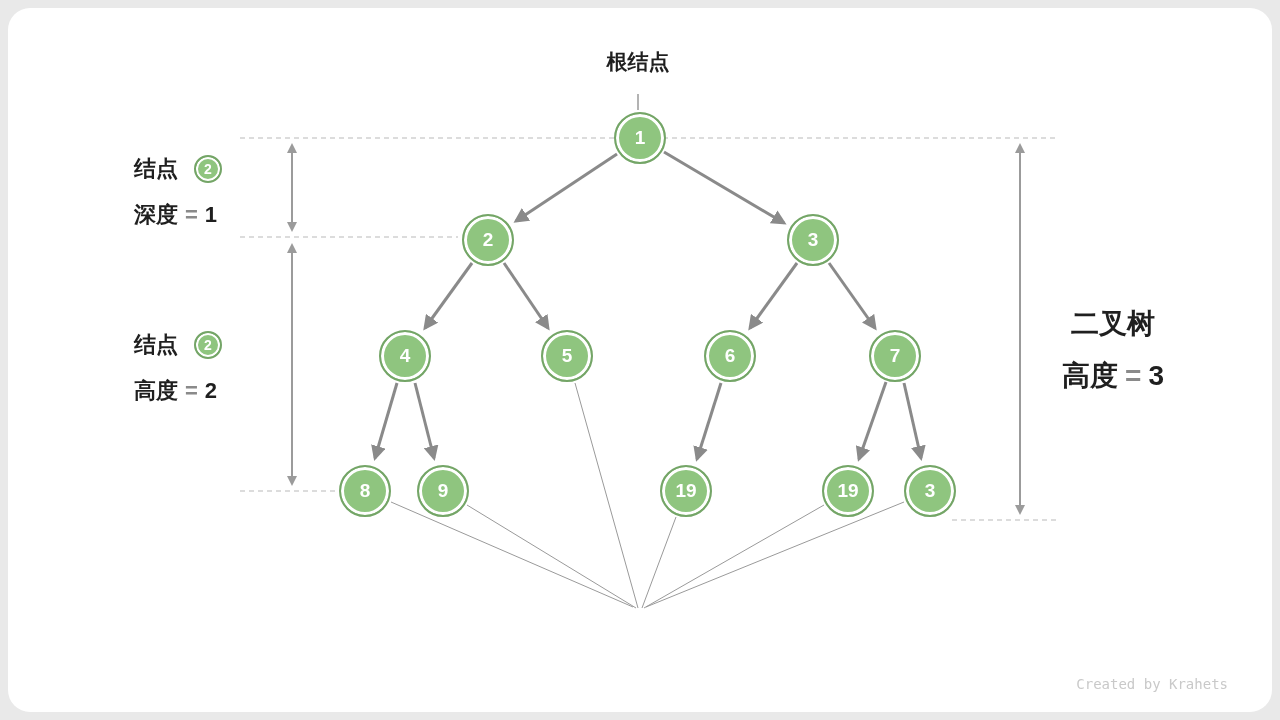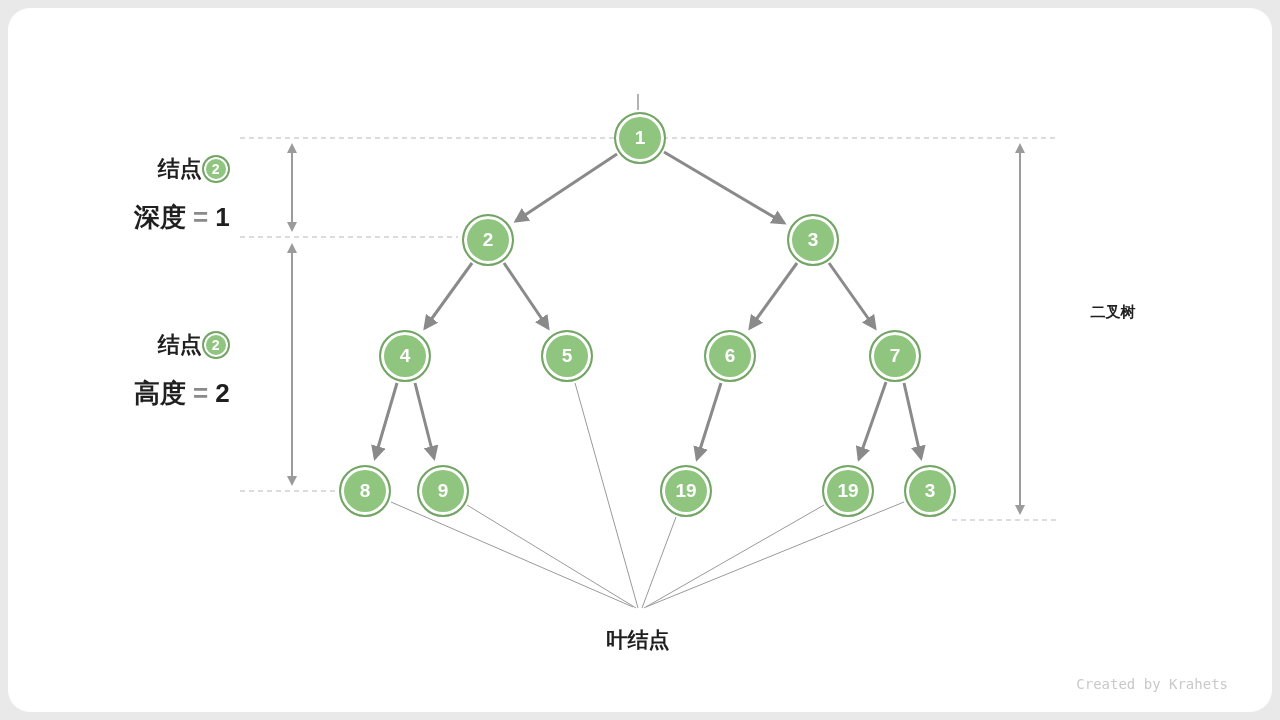--- a/index.html
+++ b/index.html
@@ -103,6 +103,7 @@
   <div class="node" style="left:814px; top:457px;">19</div>
   <div class="node" style="left:896px; top:457px;">3</div>
 
+  <div class="lbl lbl-center" style="left:555px; top:40px; width:150px; font-size:21px;">根结点</div>
 
   <div class="lbl" style="left:126px; top:146px;">
     <div class="anno-row">

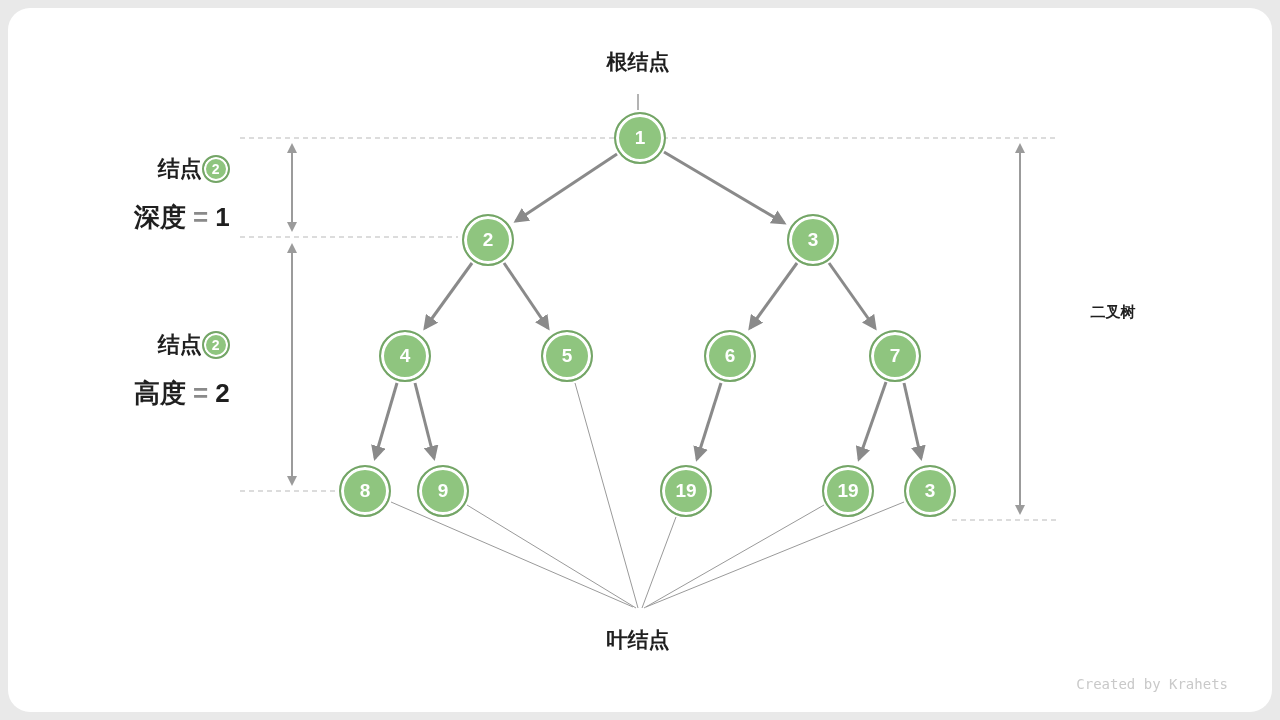--- a/index.html
+++ b/index.html
@@ -25,7 +25,7 @@
   }
   .lbl { position:absolute; color:#1f1f1f; font-weight:bold; }
   .lbl-center { text-align:center; }
-  .anno-row { display:flex; align-items:center; gap:0; font-size:22px;justify-content:flex-end; }
+  .anno-row { display:flex; align-items:center; gap:16px; font-size:22px; }
   .anno-metric { margin-top:16px; font-size:26px; }
   .eq { color:#8a8a8a; padding:0 7px; font-weight:bold; }
   .val { color:#1f1f1f; font-weight:bold; }

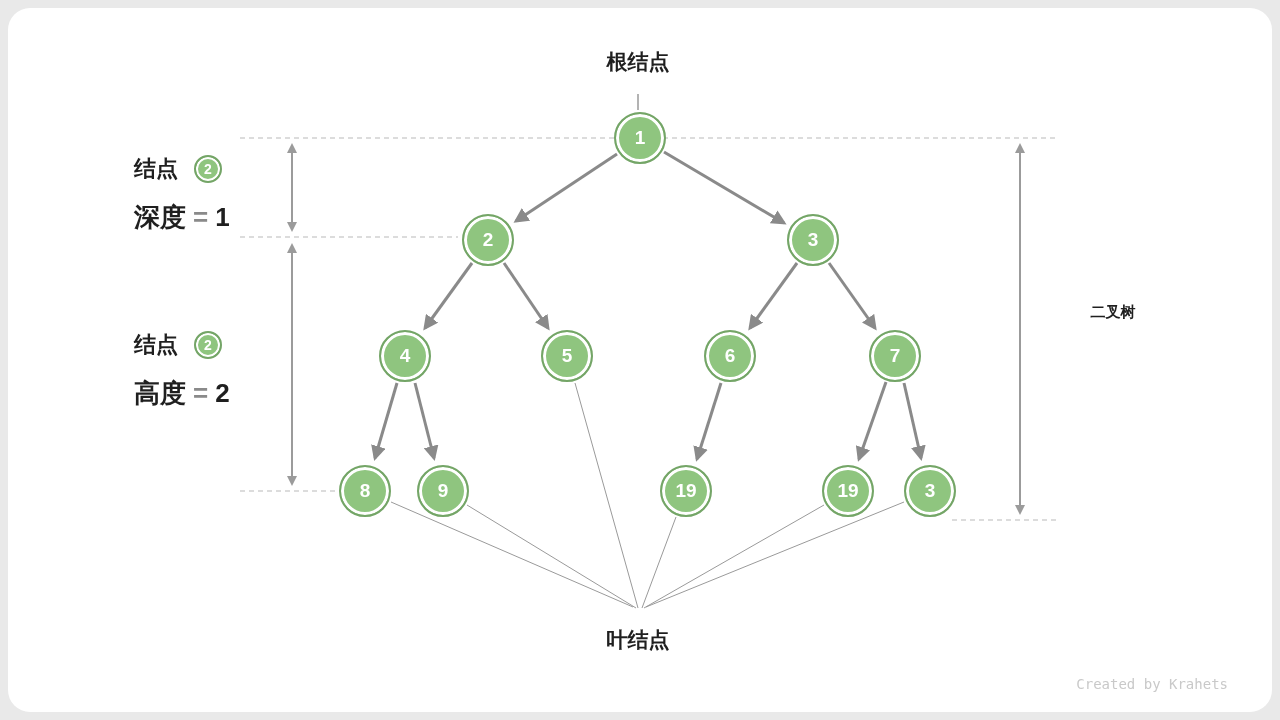--- a/index.html
+++ b/index.html
@@ -26,7 +26,7 @@
   .lbl { position:absolute; color:#1f1f1f; font-weight:bold; }
   .lbl-center { text-align:center; }
   .anno-row { display:flex; align-items:center; gap:16px; font-size:22px; }
-  .anno-metric { margin-top:16px; font-size:26px; }
+  .anno-metric { margin-top:16px; font-size:22px; }
   .eq { color:#8a8a8a; padding:0 7px; font-weight:bold; }
   .val { color:#1f1f1f; font-weight:bold; }
   .watermark {

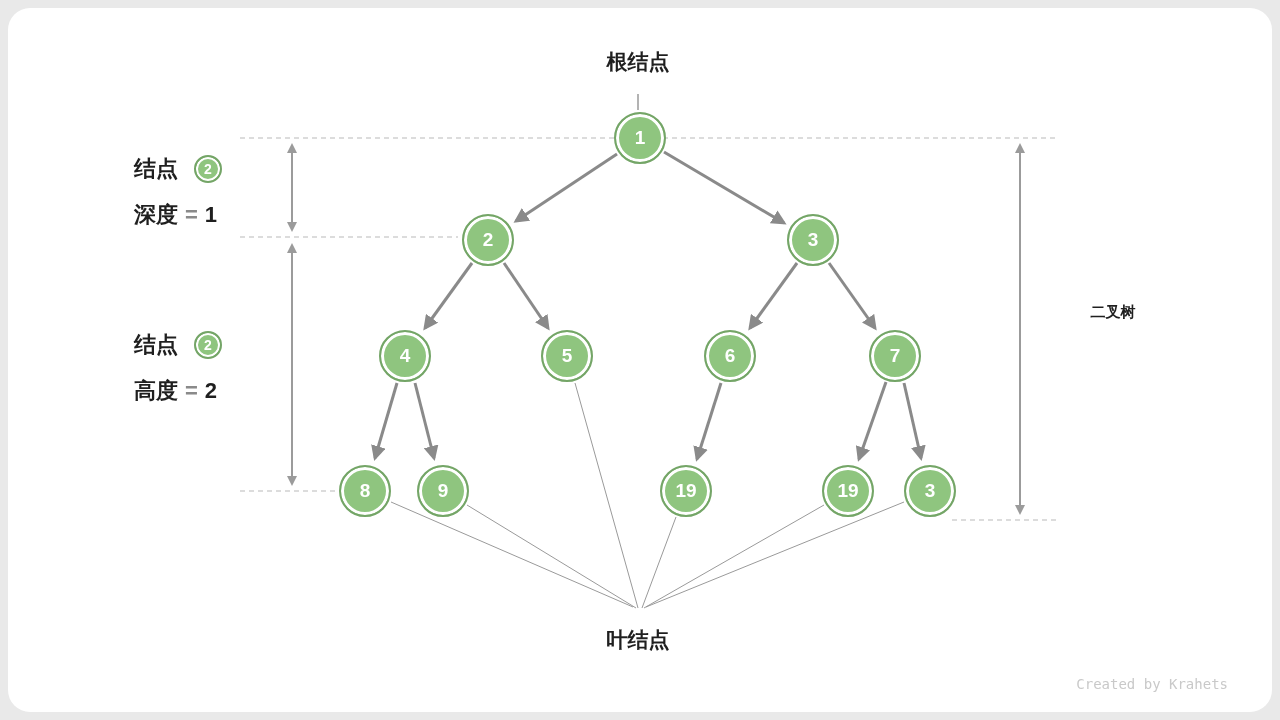--- a/index.html
+++ b/index.html
@@ -125,7 +125,7 @@
     </div>
   </div>
 
-  <div class="lbl lbl-center" style="left:1030px; top:290px; width:150px; font-size:15px; line-height:1.85;">
+  <div class="lbl lbl-center" style="left:1030px; top:290px; width:150px; font-size:28px; line-height:1.85;">
     <div>二叉树</div>
   </div>
 

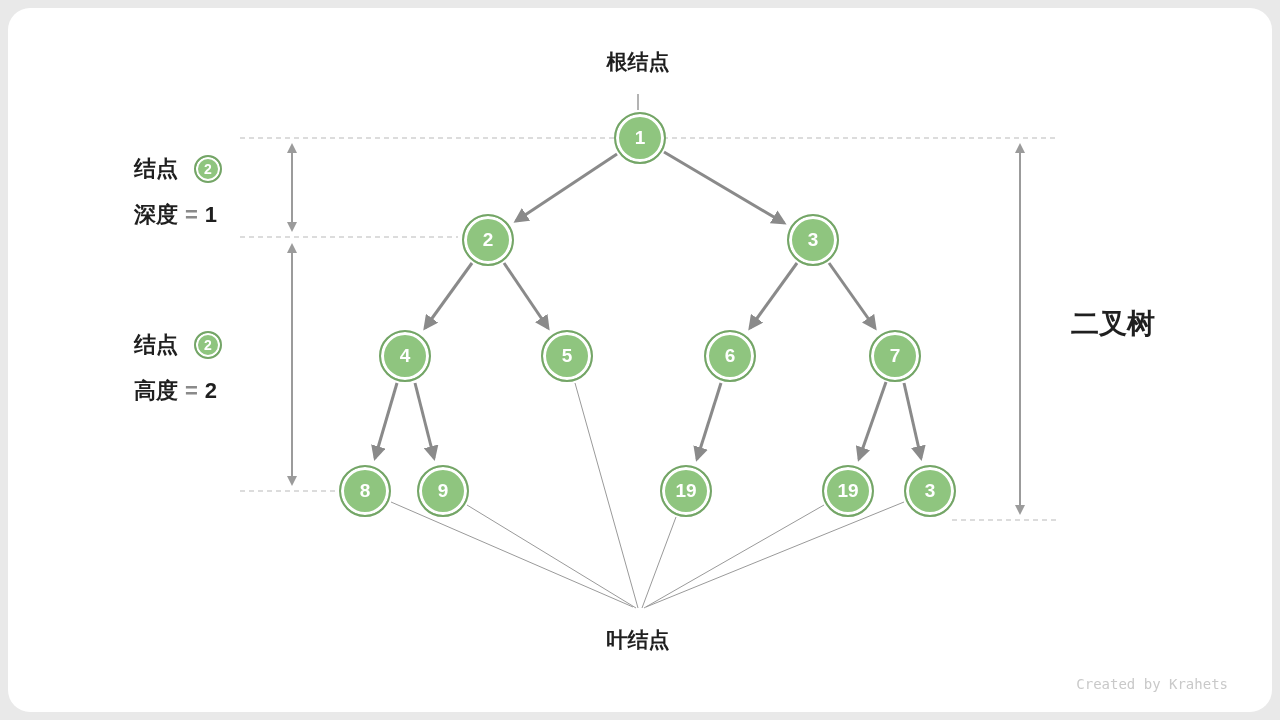--- a/index.html
+++ b/index.html
@@ -127,6 +127,9 @@
 
   <div class="lbl lbl-center" style="left:1030px; top:290px; width:150px; font-size:28px; line-height:1.85;">
     <div>二叉树</div>
+    <div>
+      <span>高度</span><span class="eq">=</span><span class="val">3</span>
+    </div>
   </div>
 
   <div class="lbl lbl-center" style="left:555px; top:618px; width:150px; font-size:21px;">叶结点</div>

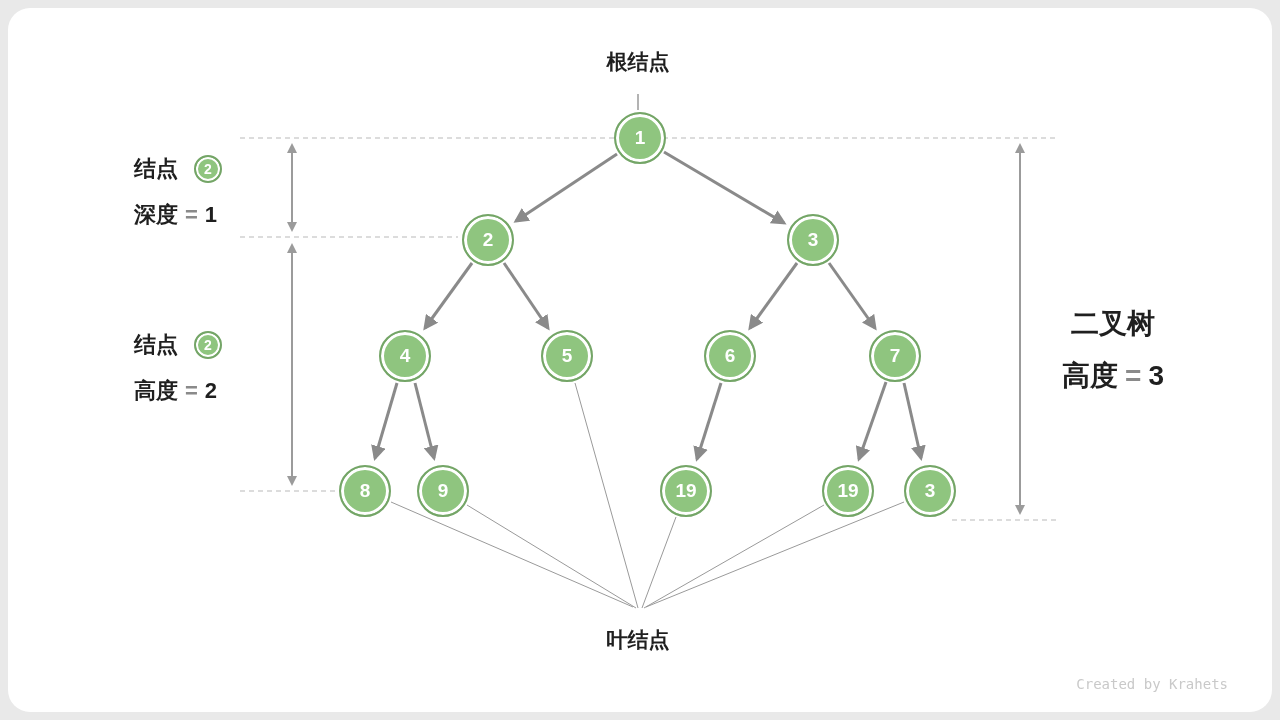--- a/index.html
+++ b/index.html
@@ -132,7 +132,6 @@
     </div>
   </div>
 
-  <div class="lbl lbl-center" style="left:555px; top:618px; width:150px; font-size:21px;">叶结点</div>
 
   <div class="watermark">Created by Krahets</div>
 

